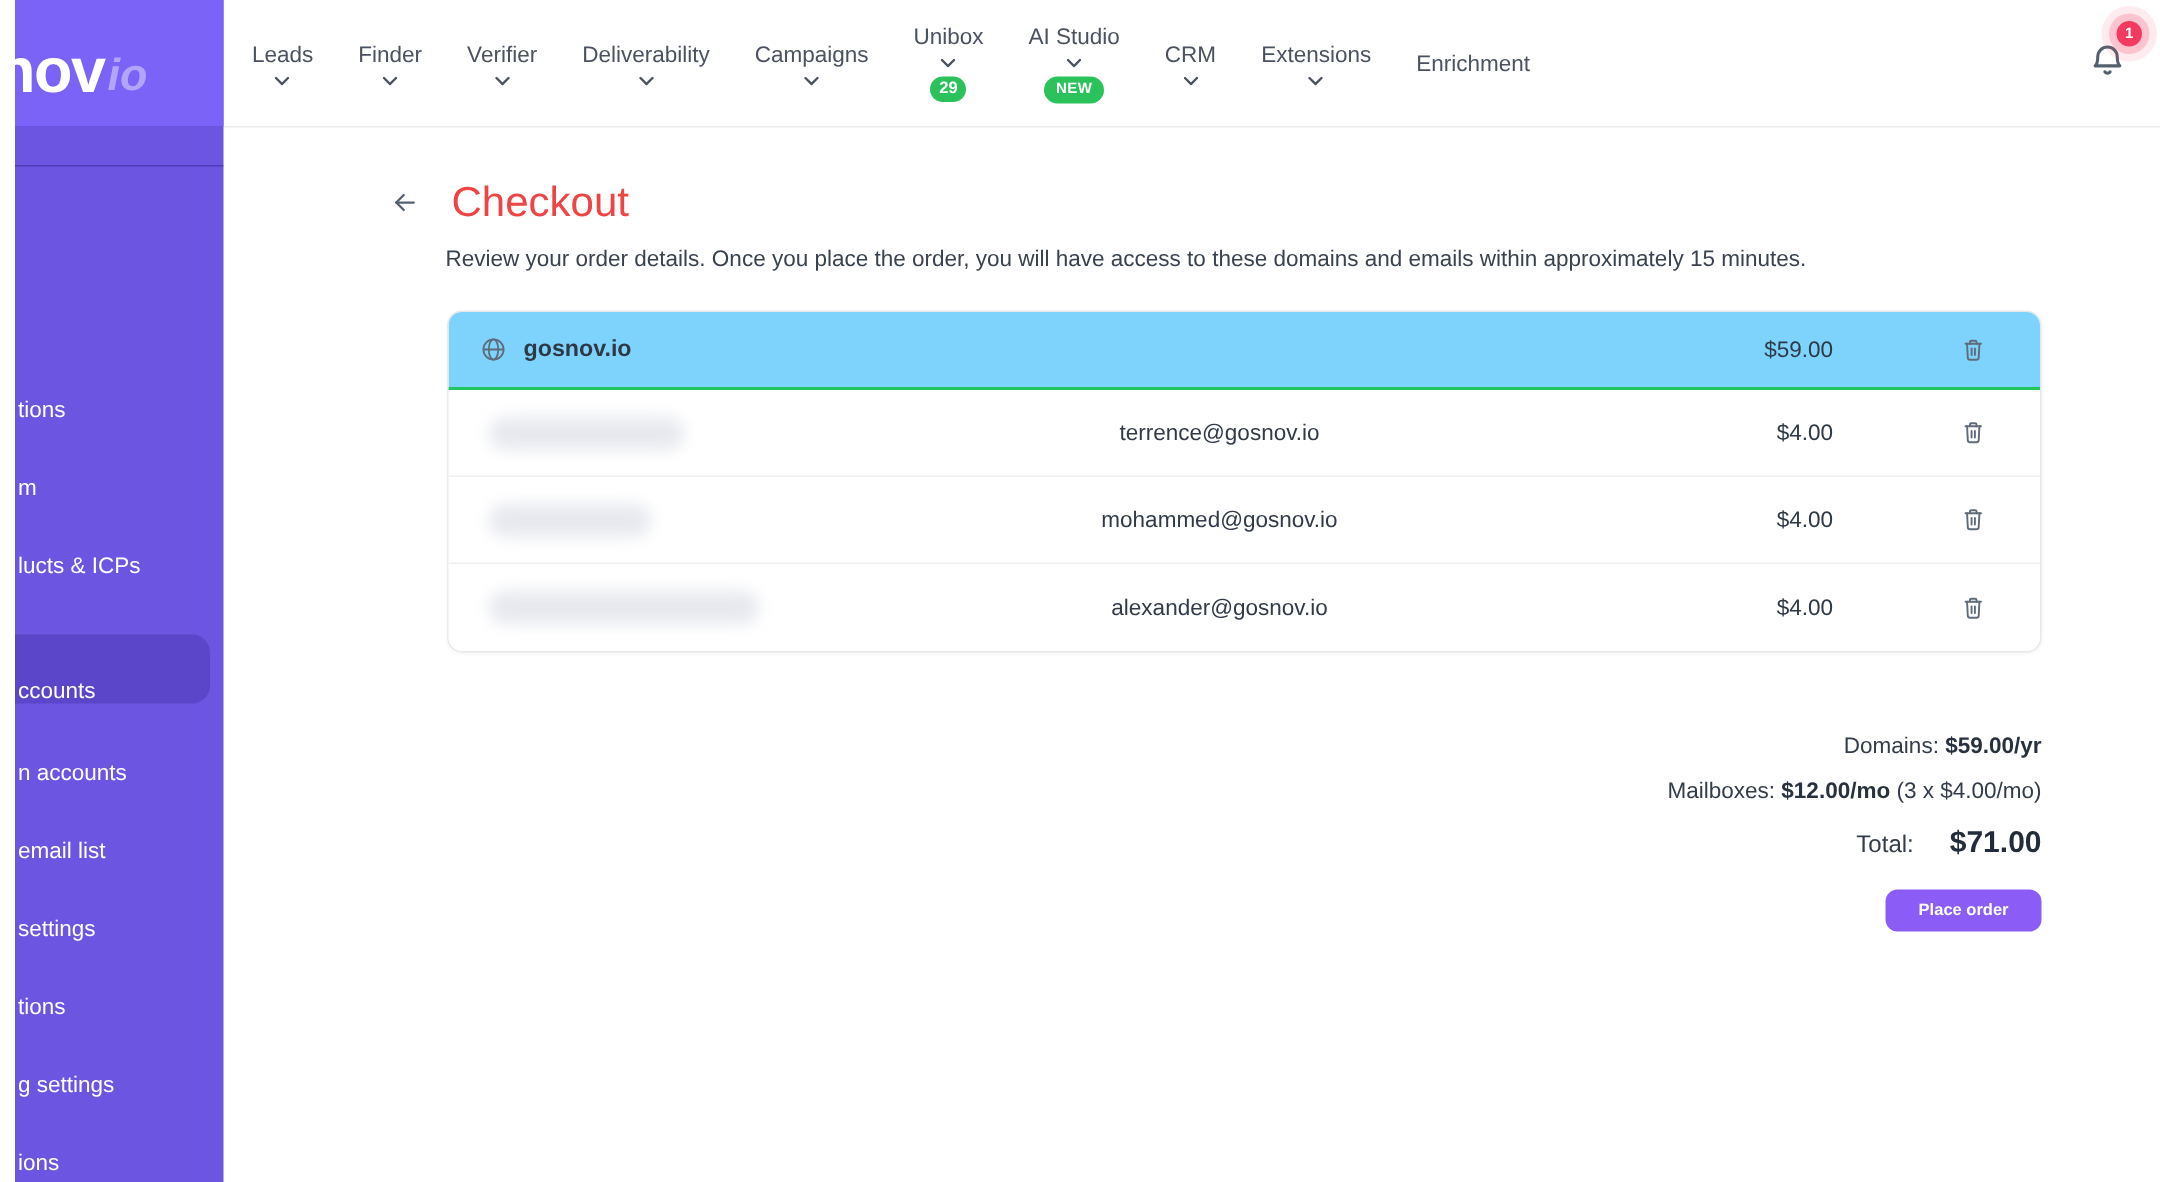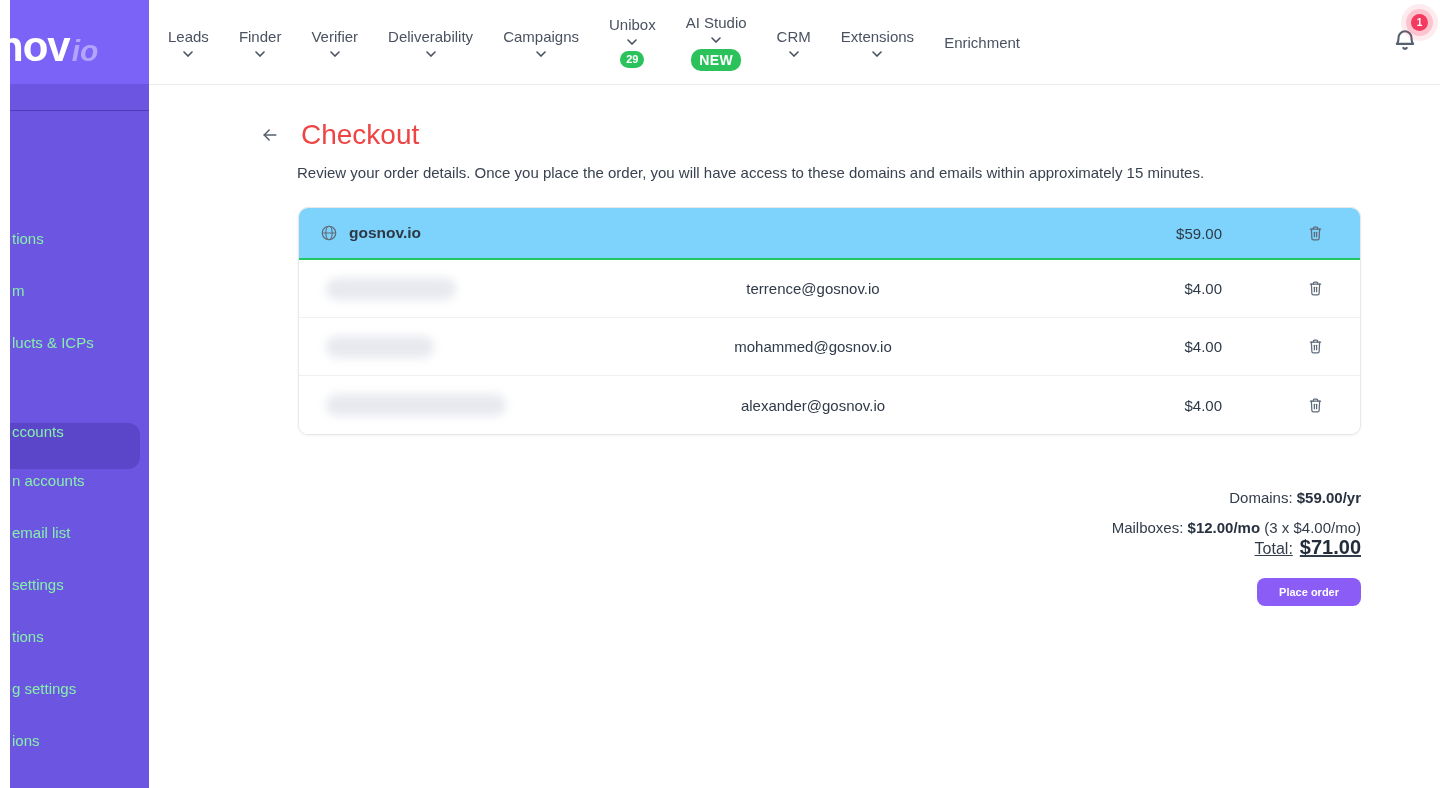--- a/index.html
+++ b/index.html
@@ -21,7 +21,7 @@
   .topnav { position:absolute; left:139px; top:0; right:0; height:85px; background:#fff; border-bottom:1px solid #ececee; display:flex; align-items:center; padding-left:29px; gap:30px; z-index:2; }
   .nav-item { display:flex; align-items:center; gap:6px; font-size:15px; color:#4a5260; cursor:pointer; white-space:nowrap;flex-direction:column; }
   .nav-badge { background:#2bc25c; color:#fff; font-size:11px; font-weight:700; border-radius:10px; padding:3px 6px; line-height:1; min-width:22px; text-align:center; }
-  .nav-badge.new { font-size:14px; padding:4px 8px; letter-spacing:0.3px; }
+  .nav-badge.new { font-size:10px; padding:4px 8px; letter-spacing:0.3px; }
   .bell-wrap { position:absolute; right:22px; top:26px; width:26px; height:30px; cursor:pointer; }
   .notif-badge { position:absolute; top:-12px; right:-10px; width:17px; height:17px; border-radius:50%; background:#f43a5f; color:#fff; font-size:10px; font-weight:700; display:flex; align-items:center; justify-content:center;
     box-shadow:0 0 0 5px rgba(244,58,95,0.22), 0 0 0 10px rgba(244,58,95,0.10); }

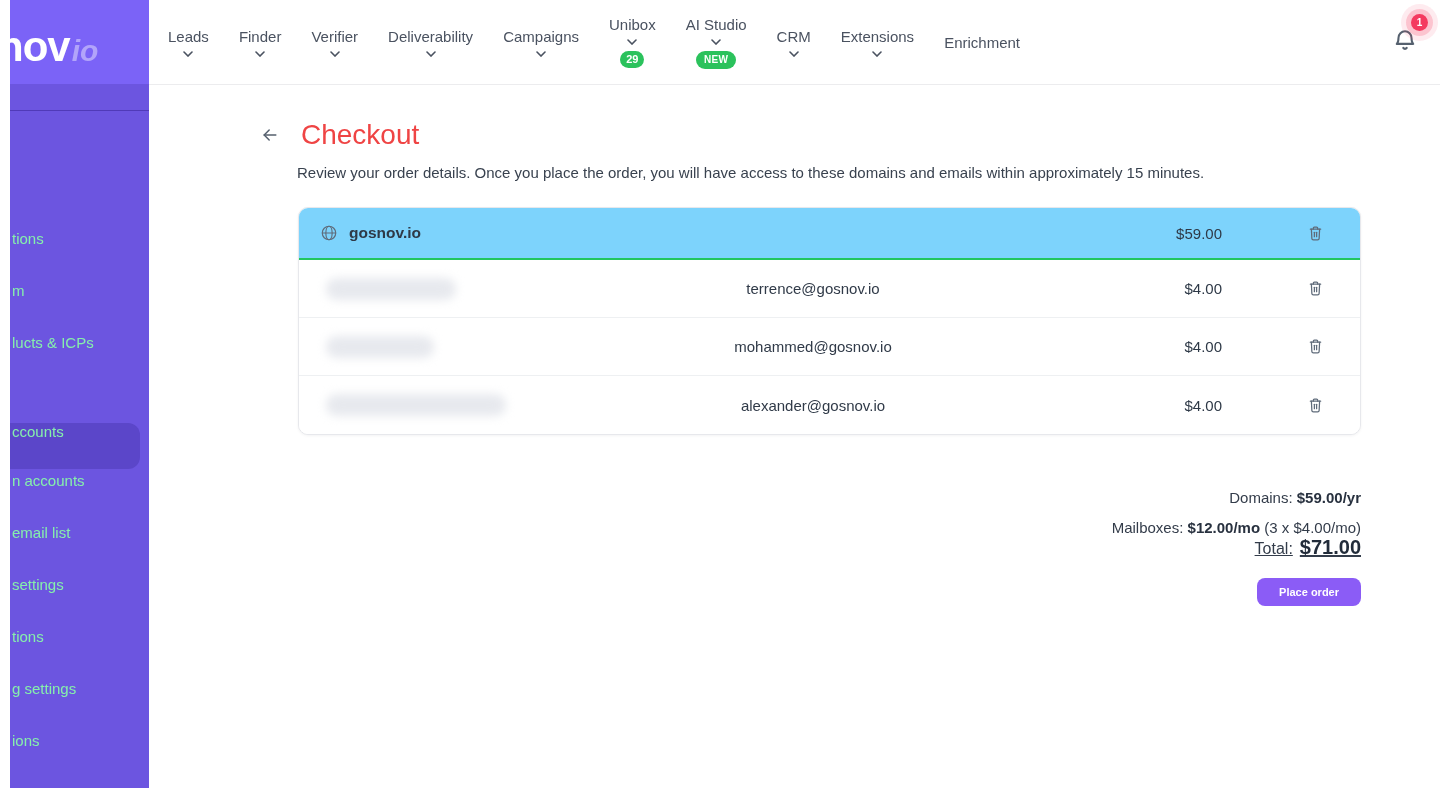--- a/index.html
+++ b/index.html
@@ -14,7 +14,7 @@
   .logo-io { color:rgba(255,255,255,0.42); font-style:italic; font-weight:700; font-size:30px; line-height:1.15; margin-left:2px; }
   .side-divider { height:1px; background:rgba(30,10,110,0.35); margin-top:26px; }
   .side-items { padding-top:119px; }
-  .side-item { height:52px; display:flex; align-items:flex-start; padding-left:2px; color:#86efac; font-size:15px; cursor:pointer; white-space:nowrap; overflow:hidden; }
+  .side-item { height:52px; display:flex; align-items:flex-end; padding-left:2px; color:#ffffff; font-size:15px; cursor:pointer; white-space:nowrap; overflow:hidden; }
   .side-item.active { height:46px; width:130px; margin-top:37px; margin-bottom:3px; background:#5b46c9; border-radius:0 12px 12px 0; }
 
   

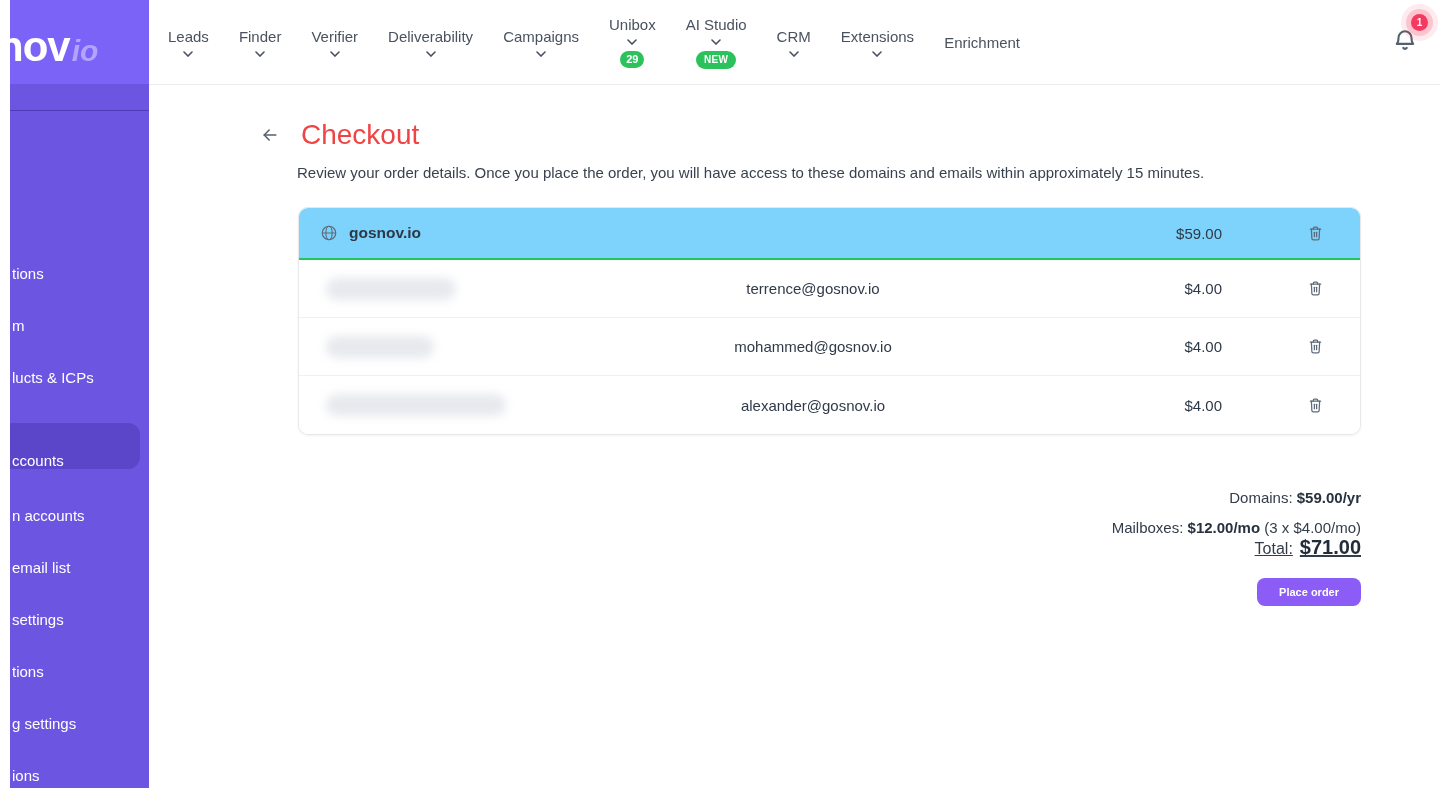--- a/index.html
+++ b/index.html
@@ -52,7 +52,7 @@
   .sum-line { font-size:15px; color:#333c4a; }
   .sum-line b { color:#28313f; }
   .sum-line + .sum-line { margin-top:13px; }
-  .total-line { font-size:16px; color:#333c4a; display:flex; align-items:baseline; gap:7px;text-decoration:underline; }
+  .total-line { margin-top:15px; font-size:16px; color:#333c4a; display:flex; align-items:baseline; gap:24px; }
   .total-value { font-size:20px; font-weight:700; color:#222c3a; }
   .place-order-btn { margin-top:19px; height:28px; padding:0 22px; background:#8b5cf6; color:#fff; border:none; border-radius:8px; font-size:11px; font-weight:700; font-family:"Liberation Sans",sans-serif; cursor:pointer; }
 </style>

